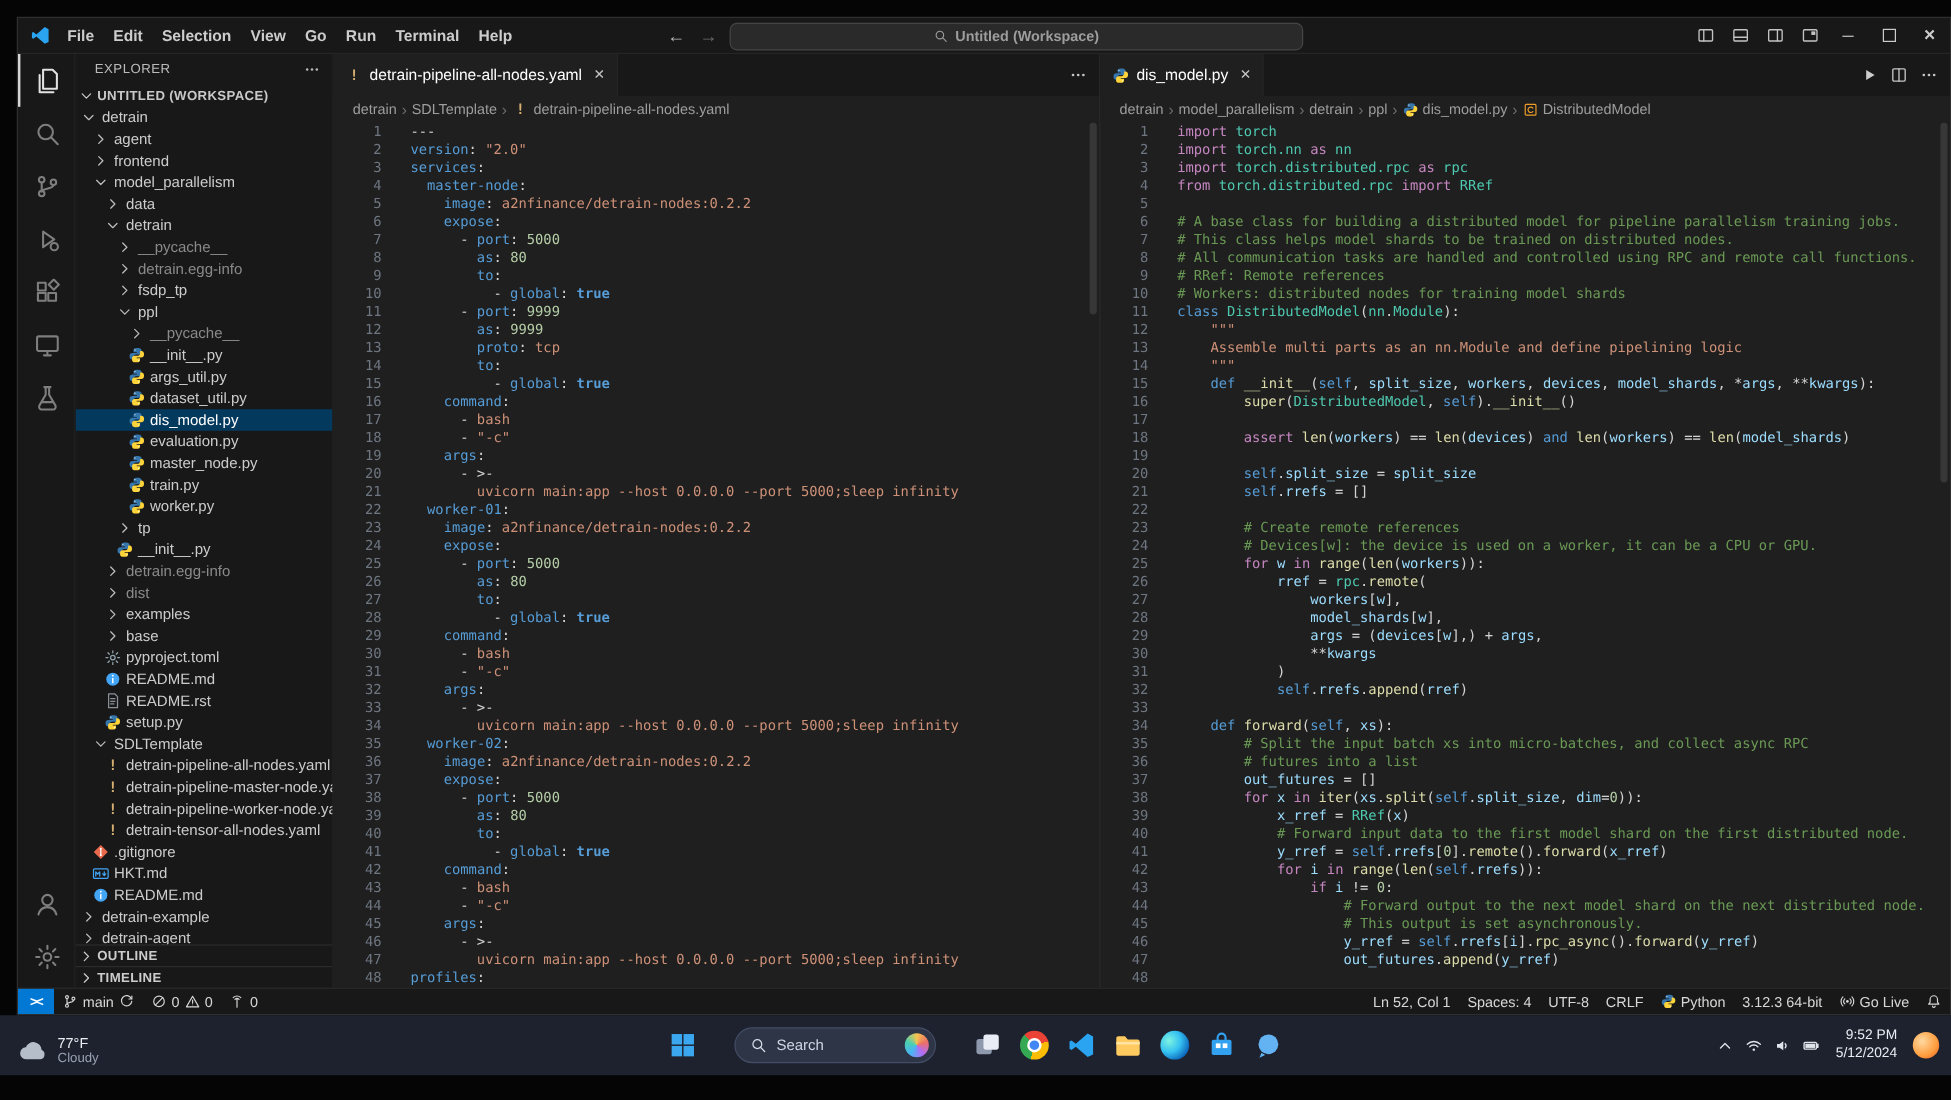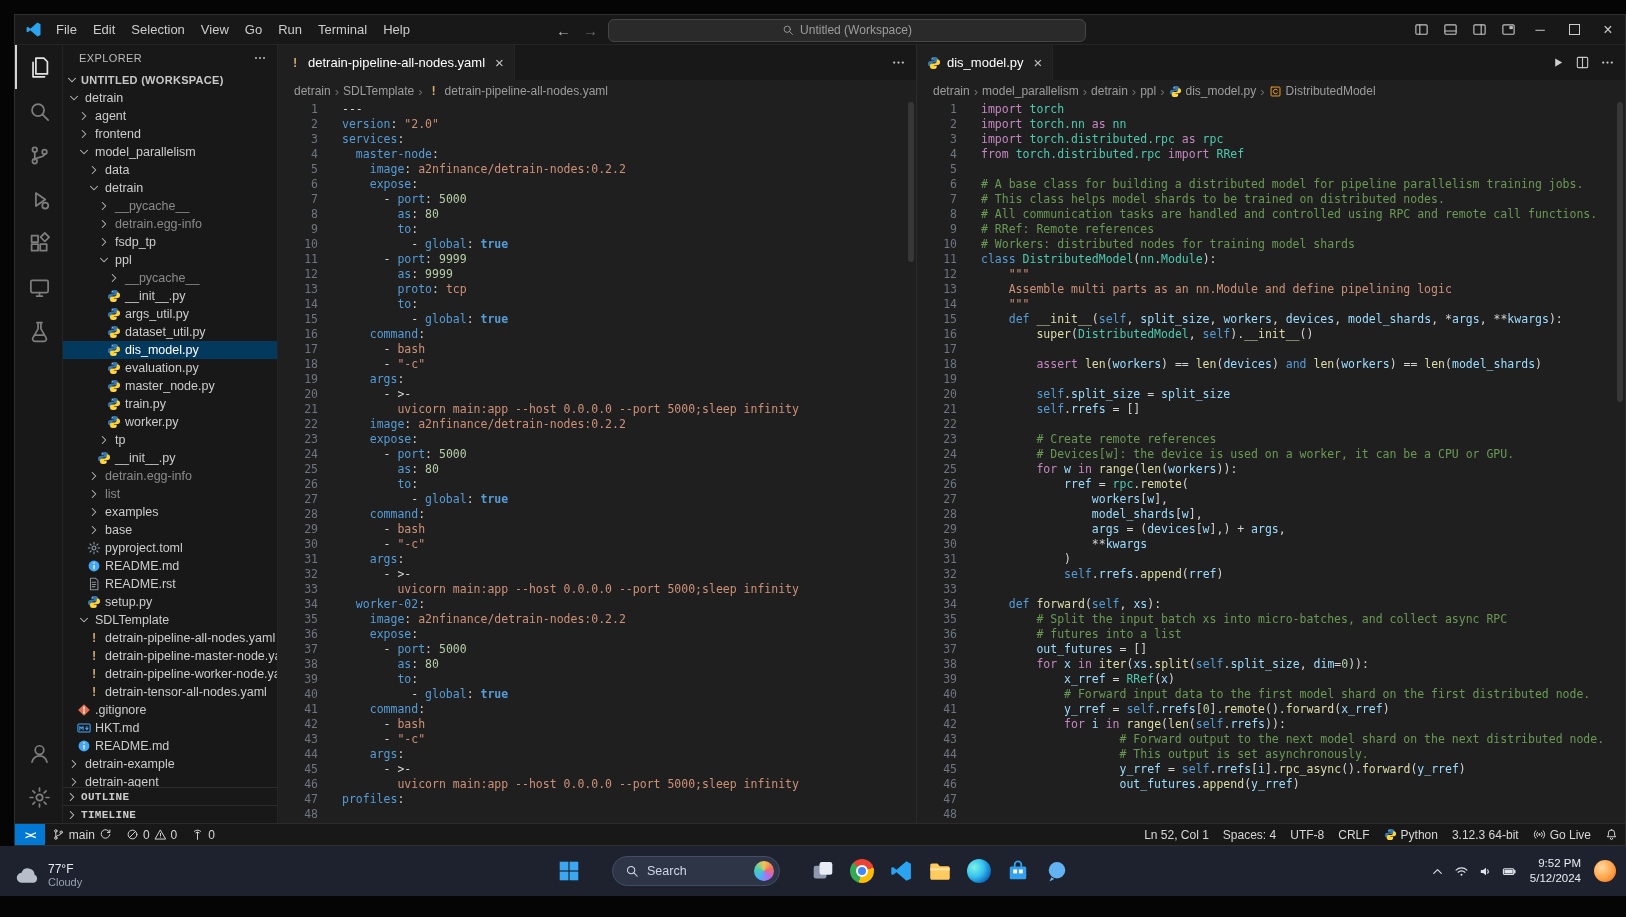--- a/index.html
+++ b/index.html
@@ -8,7 +8,7 @@
 
   
   .window{position:absolute;left:14px;top:14px;width:1612px;height:832px;background:#181818;border:1px solid #2f2f2f;box-sizing:border-box;display:flex;flex-direction:column;}
-  .titlebar{height:30px;flex:0 0 30px;display:flex;align-items:center;background:#181818;position:relative;border-bottom:1px solid #252525;box-sizing:border-box;}
+  .titlebar{height:30px;flex:0 0 30px;display:flex;align-items:center;background:#181818;position:relative;border-bottom:1px solid #252525;box-sizing:border-box;font-weight:bold;}
   .vslogo{margin:0 6px 0 10px;}
   .vslogo svg{width:17px;height:17px;display:block;}
   .menubar{display:flex;align-items:center;}

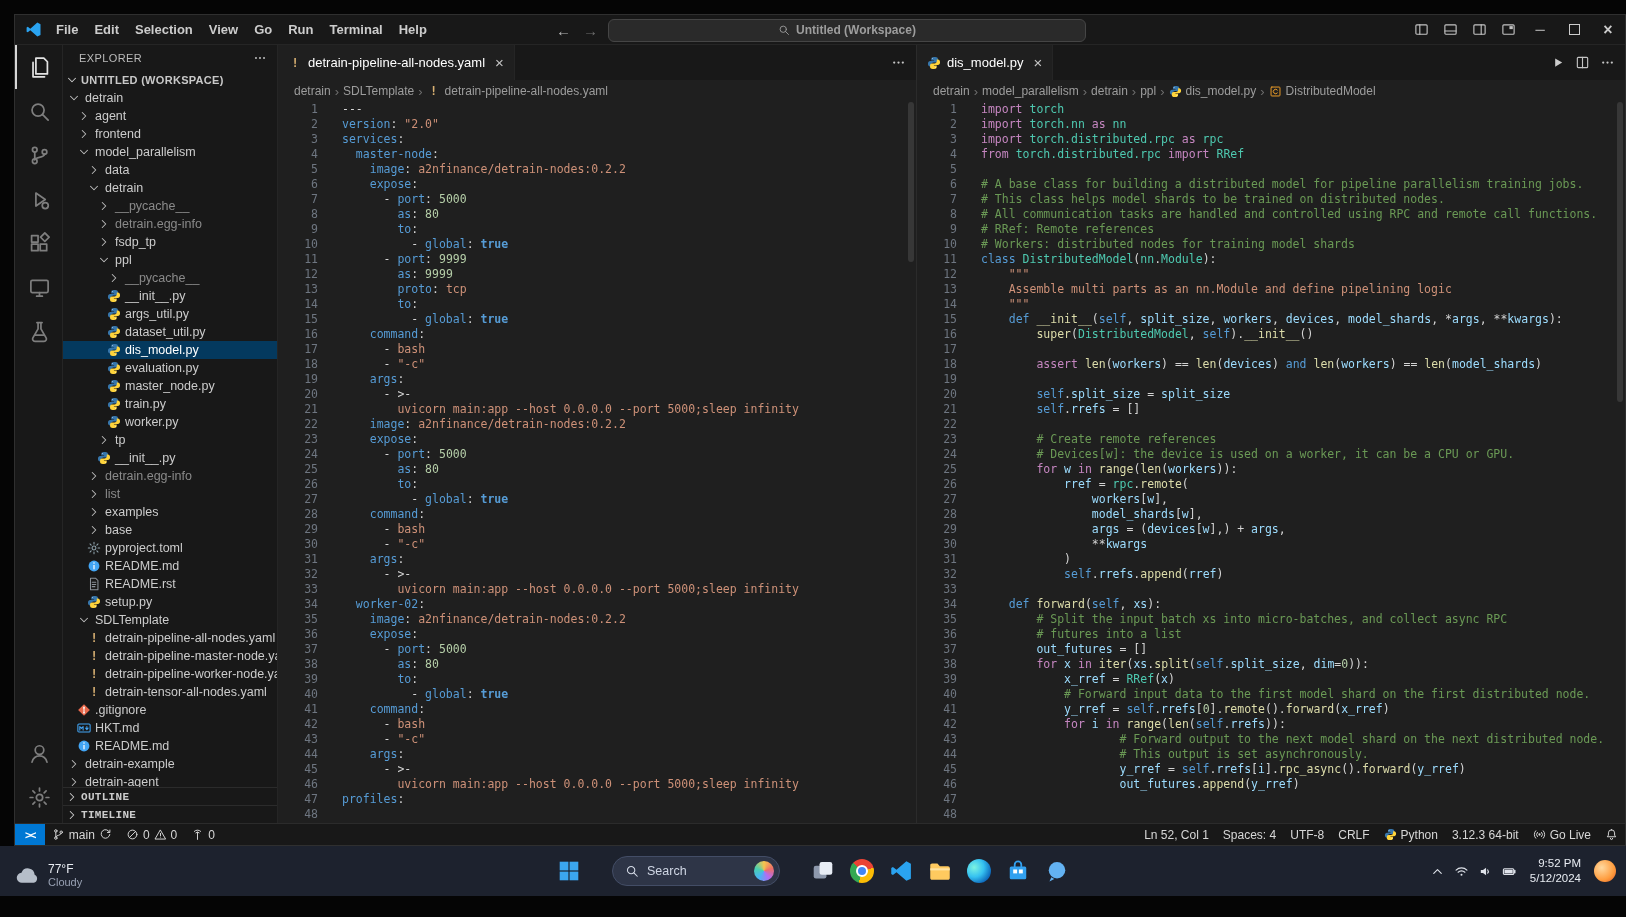--- a/index.html
+++ b/index.html
@@ -761,6 +761,7 @@
                 <div class="code-line"><span class="tk-pln">    </span><span class="tk-key">args</span><span class="tk-pln">:</span></div>
                 <div class="code-line"><span class="tk-pln">      - &gt;-</span></div>
                 <div class="code-line"><span class="tk-pln">        </span><span class="tk-str">uvicorn main:app --host 0.0.0.0 --port 5000;sleep infinity</span></div>
+                <div class="code-line"><span class="tk-pln">  </span><span class="tk-key">worker-01</span><span class="tk-pln">:</span></div>
                 <div class="code-line"><span class="tk-pln">    </span><span class="tk-key">image</span><span class="tk-pln">: </span><span class="tk-str">a2nfinance/detrain-nodes:0.2.2</span></div>
                 <div class="code-line"><span class="tk-pln">    </span><span class="tk-key">expose</span><span class="tk-pln">:</span></div>
                 <div class="code-line"><span class="tk-pln">      - </span><span class="tk-key">port</span><span class="tk-pln">: </span><span class="tk-num">5000</span></div>

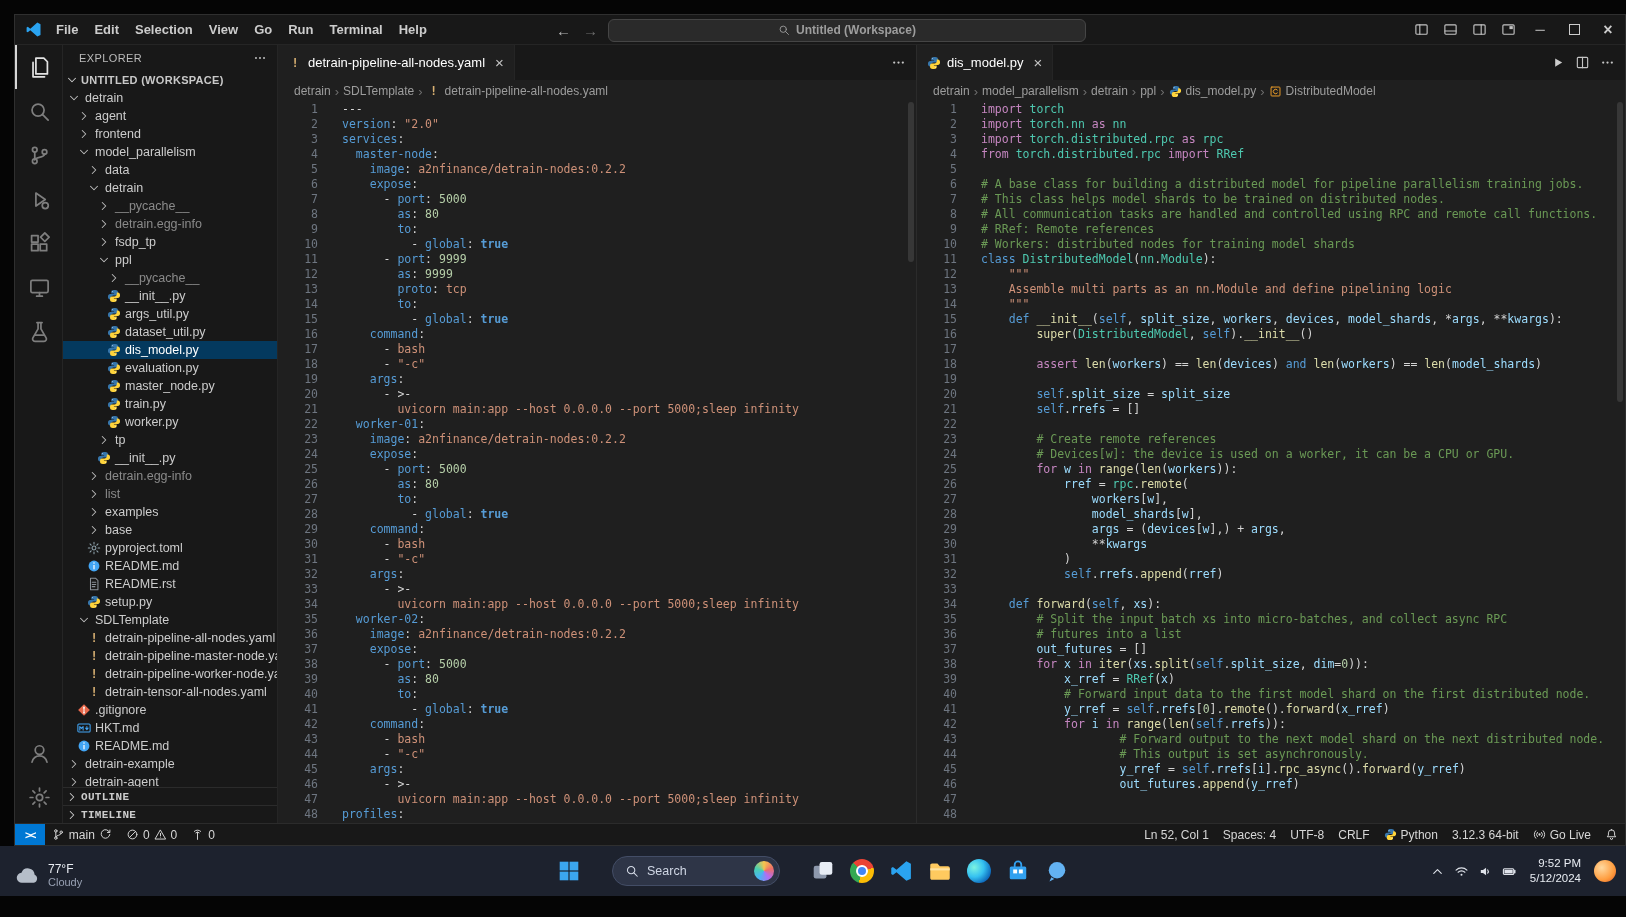--- a/index.html
+++ b/index.html
@@ -494,7 +494,7 @@
                   <polyline points="6 4 10 8 6 12"></polyline>
                 </svg>
               </span>
-              <span class="tree-label">list</span>
+              <span class="tree-label">dist</span>
             </div>
             <div class="tree-row" style="padding-left: 24px;">
               <span class="icon">

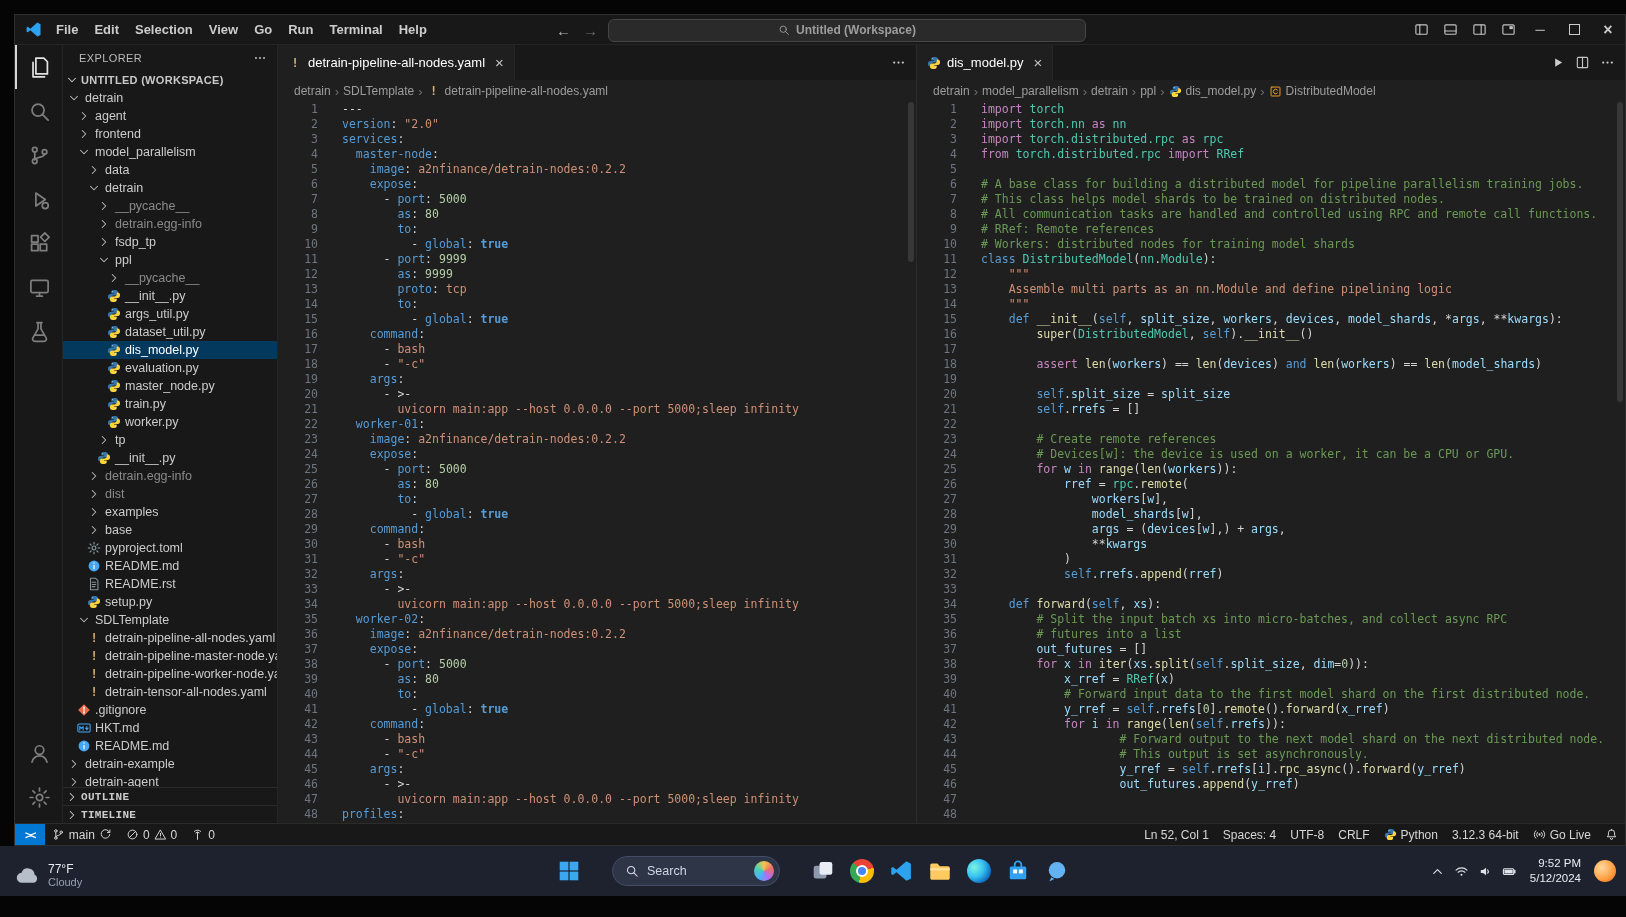--- a/index.html
+++ b/index.html
@@ -963,6 +963,7 @@
                 <div class="code-line"><span class="tk-pln">            </span><span class="tk-com"># Forward input data to the first model shard on the first distributed node.</span></div>
                 <div class="code-line"><span class="tk-pln">            </span><span class="tk-var">y_rref</span><span class="tk-pln"> = </span><span class="tk-kw2">self</span><span class="tk-pln">.</span><span class="tk-var">rrefs</span><span class="tk-pln">[</span><span class="tk-num">0</span><span class="tk-pln">].</span><span class="tk-fn">remote</span><span class="tk-pln">().</span><span class="tk-fn">forward</span><span class="tk-pln">(</span><span class="tk-var">x_rref</span><span class="tk-pln">)</span></div>
                 <div class="code-line"><span class="tk-pln">            </span><span class="tk-kw">for</span><span class="tk-pln"> </span><span class="tk-var">i</span><span class="tk-pln"> </span><span class="tk-kw">in</span><span class="tk-pln"> </span><span class="tk-fn">range</span><span class="tk-pln">(</span><span class="tk-fn">len</span><span class="tk-pln">(</span><span class="tk-kw2">self</span><span class="tk-pln">.</span><span class="tk-var">rrefs</span><span class="tk-pln">)):</span></div>
+                <div class="code-line"><span class="tk-pln">                </span><span class="tk-kw">if</span><span class="tk-pln"> </span><span class="tk-var">i</span><span class="tk-pln"> != </span><span class="tk-num">0</span><span class="tk-pln">:</span></div>
                 <div class="code-line"><span class="tk-pln">                    </span><span class="tk-com"># Forward output to the next model shard on the next distributed node.</span></div>
                 <div class="code-line"><span class="tk-pln">                    </span><span class="tk-com"># This output is set asynchronously.</span></div>
                 <div class="code-line"><span class="tk-pln">                    </span><span class="tk-var">y_rref</span><span class="tk-pln"> = </span><span class="tk-kw2">self</span><span class="tk-pln">.</span><span class="tk-var">rrefs</span><span class="tk-pln">[</span><span class="tk-var">i</span><span class="tk-pln">].</span><span class="tk-fn">rpc_async</span><span class="tk-pln">().</span><span class="tk-fn">forward</span><span class="tk-pln">(</span><span class="tk-var">y_rref</span><span class="tk-pln">)</span></div>

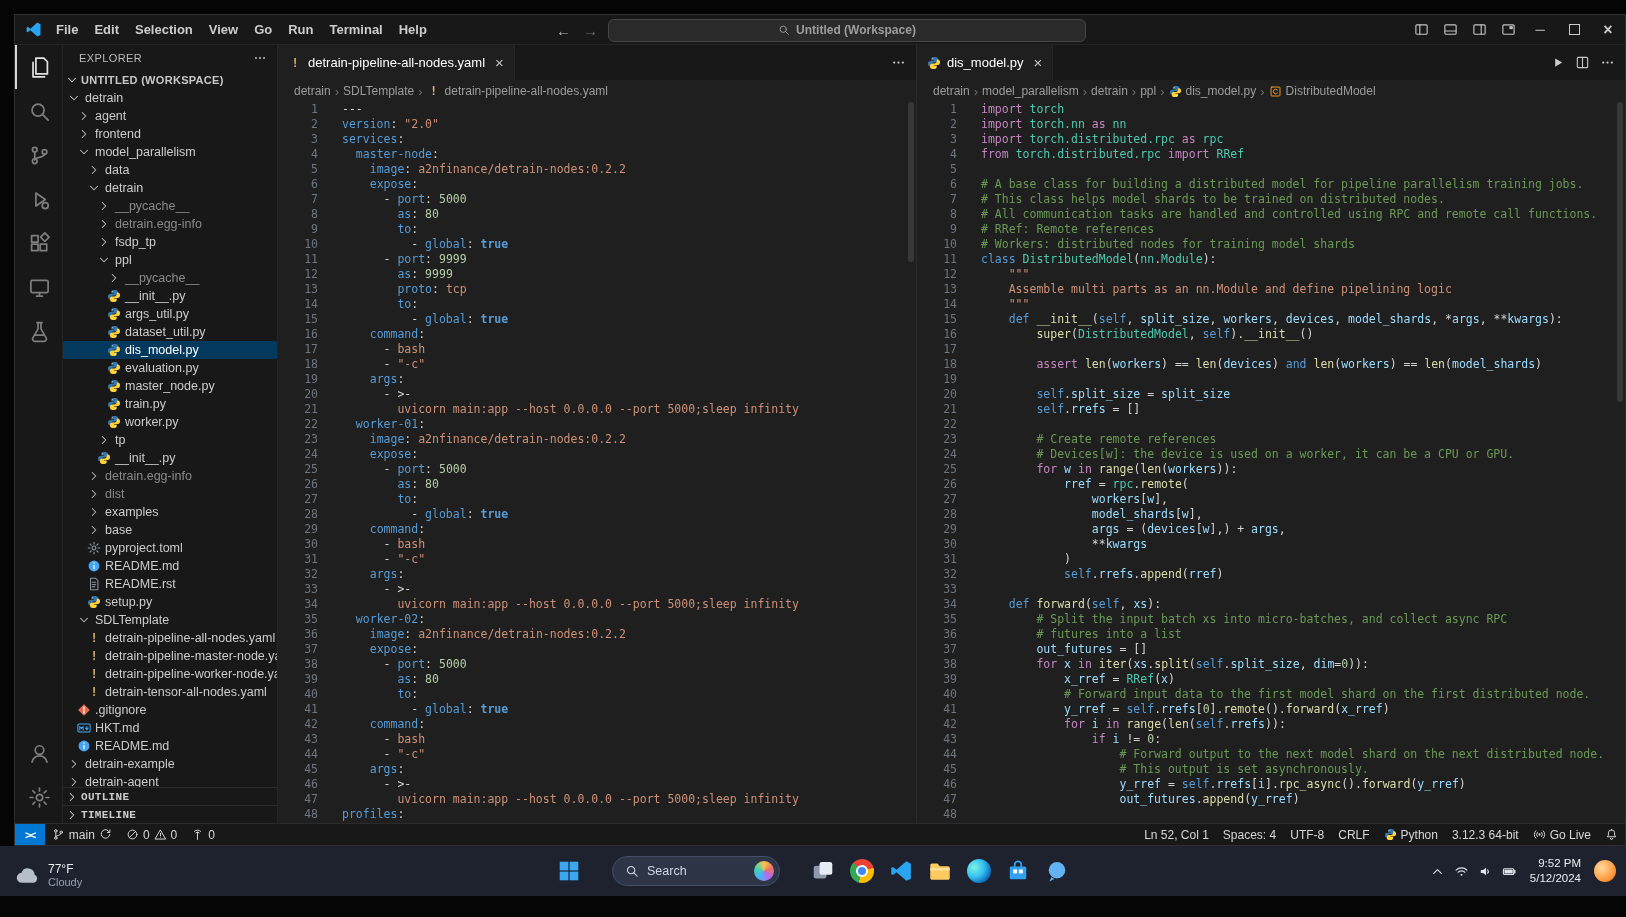--- a/index.html
+++ b/index.html
@@ -48,7 +48,7 @@
   .tree-row.selected{background:#04395e;}
   .tree-row.selected .tree-label{color:#ffffff;}
   .yaml-bang{color:#d8b072;font-weight:bold;font-family:"DejaVu Sans Mono",monospace;font-size:12px;display:block;width:14px;text-align:center;}
-  .sb-sections{flex:0 0 auto;font-family:Liberation Mono, monospace;}
+  .sb-sections{flex:0 0 auto;}
   .section-row{height:17px;display:flex;align-items:center;gap:2px;border-top:1px solid #2b2b2b;color:#cccccc;font-size:11px;font-weight:bold;letter-spacing:.3px;padding-left:2px;}
   .section-row .icon svg{width:14px;height:14px;}
 

